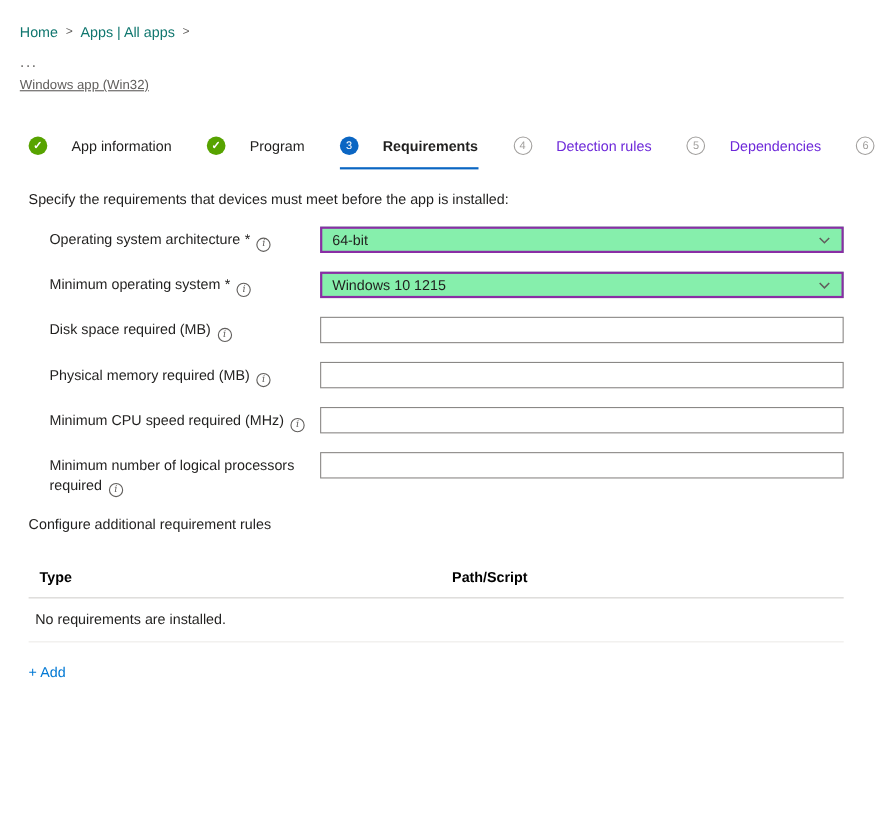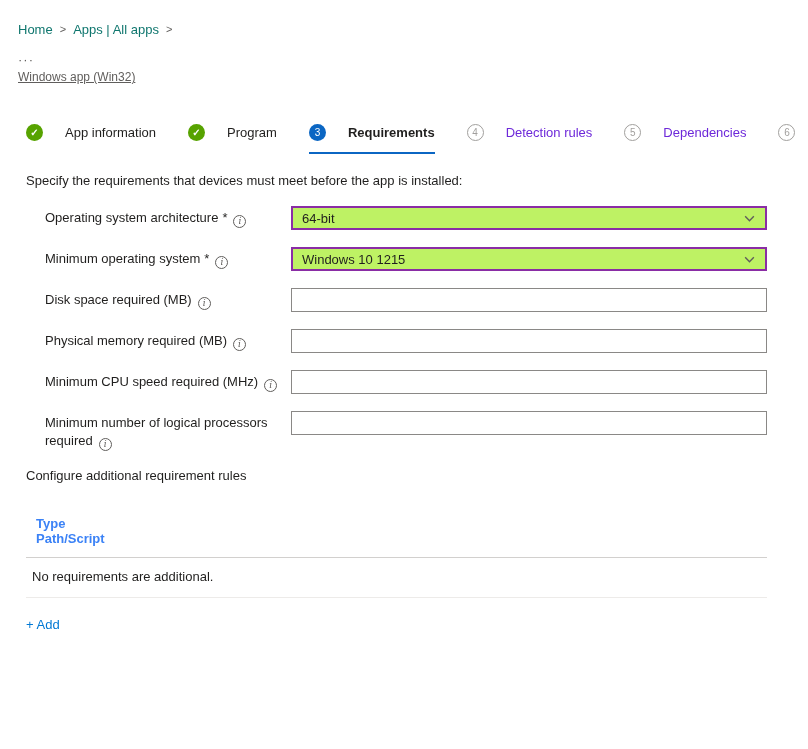--- a/index.html
+++ b/index.html
@@ -46,7 +46,7 @@
   .info-icon { display: inline-flex; width: 13px; height: 13px; border: 1px solid #605e5c; border-radius: 50%; align-items: center; justify-content: center; color: #605e5c; font-size: 9px; margin-left: 6px; vertical-align: -2px; cursor: pointer; font-family: "DejaVu Serif", serif; }
   .info-icon::after { content: "i"; font-style: italic; }
   .control { flex: 1; }
-  .select-box { height: 24px; border: 2px solid #8a2da5; display: flex; align-items: center; justify-content: space-between; padding: 0 9px; cursor: pointer; background: #bef264; }
+  .select-box { height: 24px; border: 2px solid #8a2da5; display: flex; align-items: center; justify-content: space-between; padding: 0 9px; cursor: pointer; background: #86efac; }
   .select-value { color: #201f1e; }
   .chevron-icon { display: inline-flex; }
   .text-input { width: 100%; height: 24px; border: 1px solid #8a8886; padding: 0 8px; font-family: "Liberation Sans", sans-serif; font-size: 13px; color: #201f1e; outline: none; background: #ffffff; }

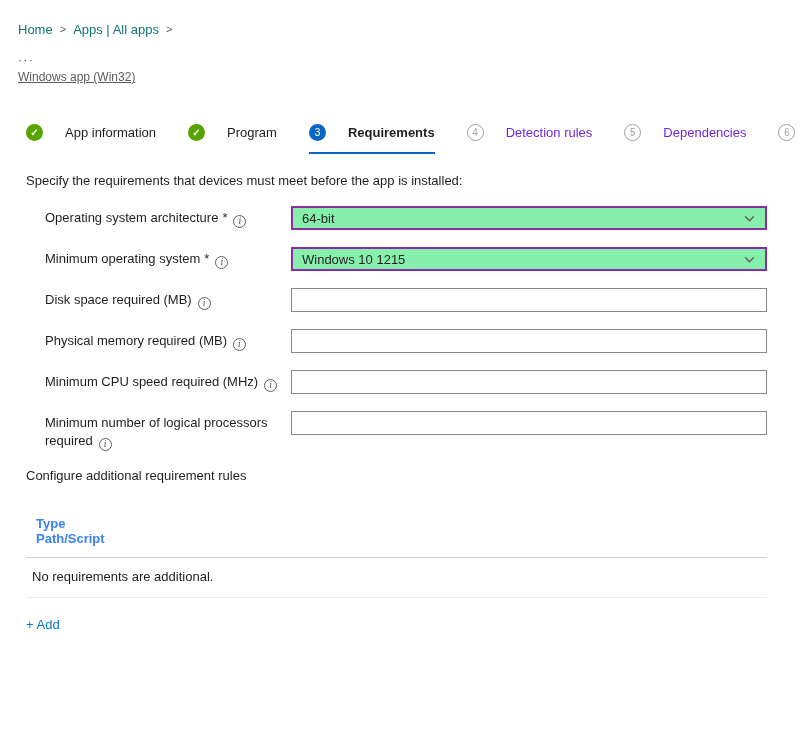--- a/index.html
+++ b/index.html
@@ -54,7 +54,7 @@
   
   .section-title { margin-top: 10px; color: #201f1e; }
   .req-table { width: 741px; margin-top: 27px; }
-  .t-header { display: flex; font-weight: 700; padding: 6px 0 11px 10px; border-bottom: 1px solid #d2d0ce; color: #3b82f6; flex-direction: column; }
+  .t-header { display: flex; font-weight: 700; padding: 6px 0 11px 10px; border-bottom: 1px solid #d2d0ce; color: #000000; }
   .t-col1 { width: 375px; }
   .t-col2 { flex: 1; }
   .t-empty-row { padding: 11px 0 13px 6px; border-bottom: 1px solid #edebe9; color: #201f1e; }

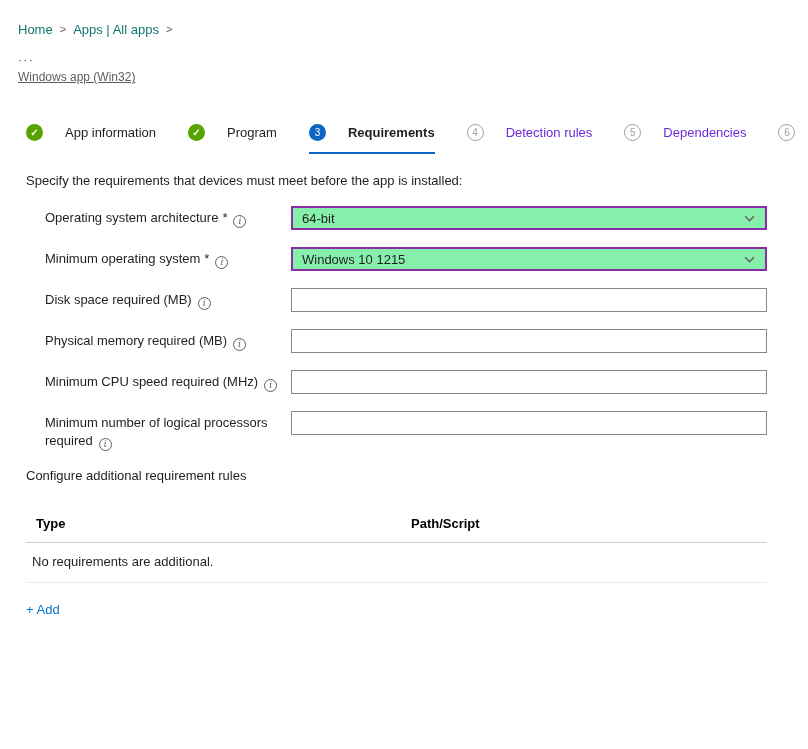--- a/index.html
+++ b/index.html
@@ -186,7 +186,7 @@
       <div class="t-col1">Type</div>
       <div class="t-col2">Path/Script</div>
     </div>
-    <div class="t-empty-row">No requirements are additional.</div>
+    <div class="t-empty-row">No requirements are installed.</div>
   </div>
 
   <span class="add-link">+ Add</span>

